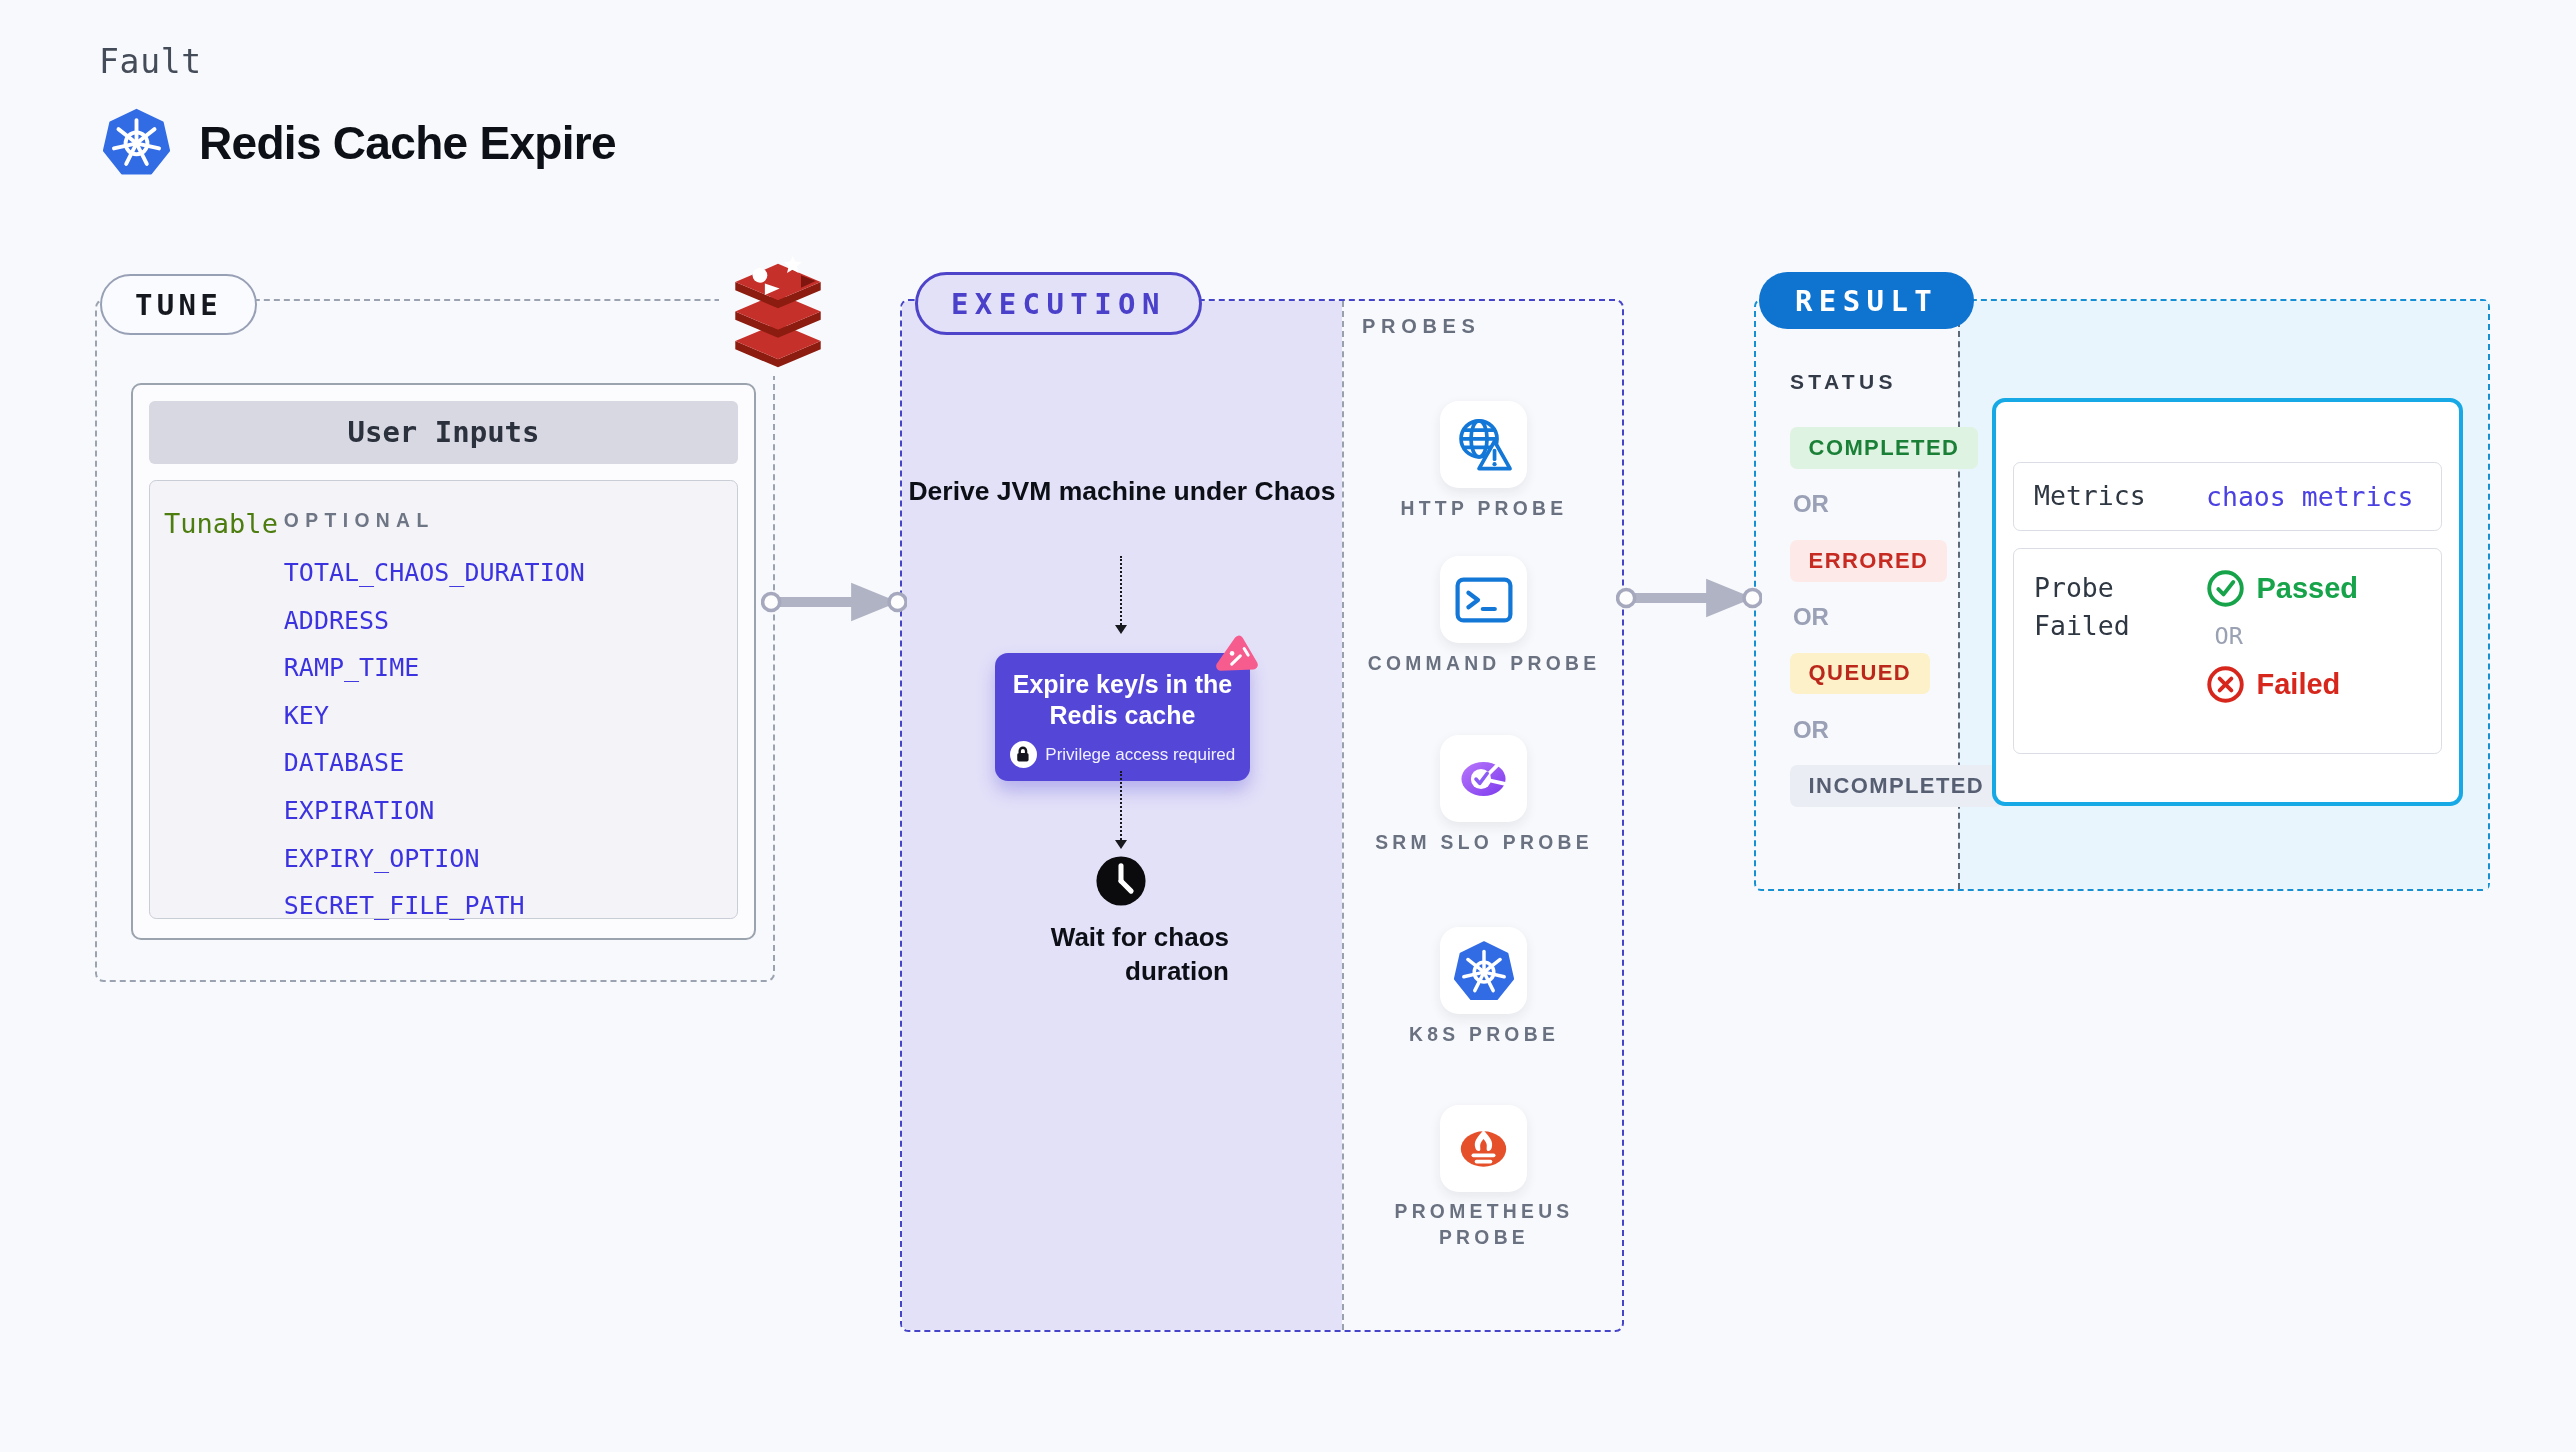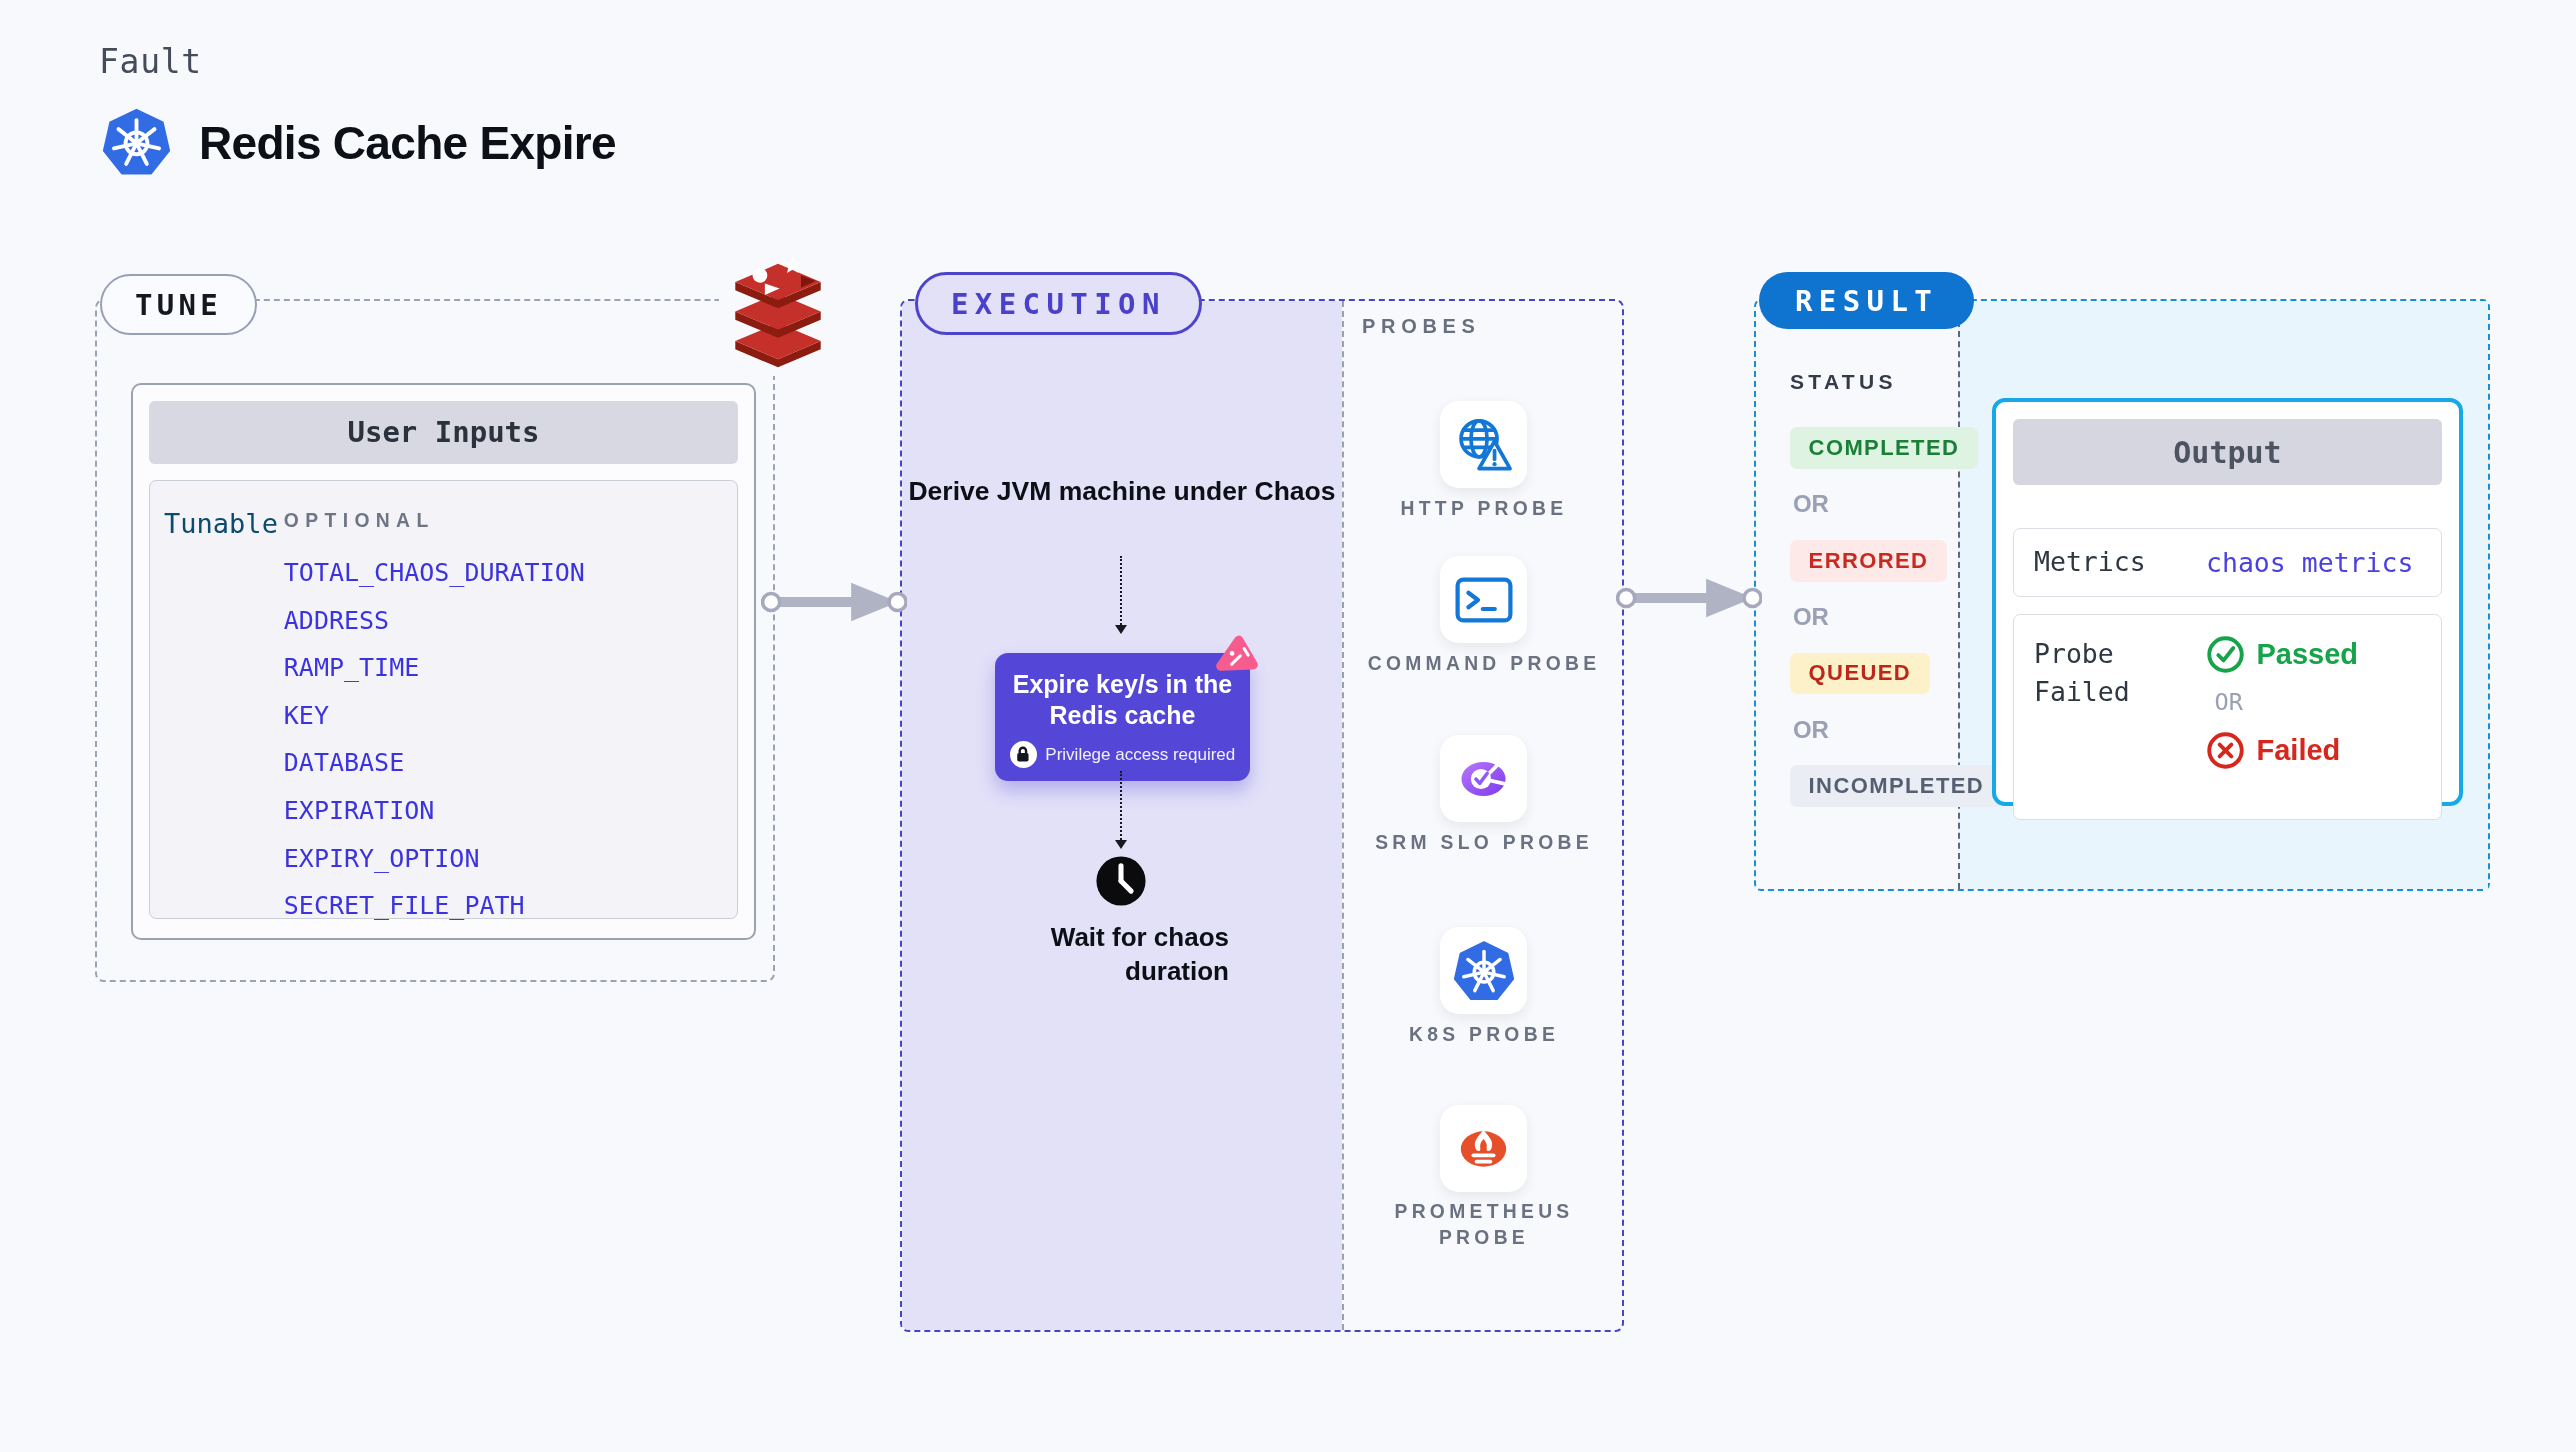--- a/index.html
+++ b/index.html
@@ -319,7 +319,6 @@
     </div>
 
     <div class="output-panel">
-      <div class="output-head mono">Output</div>
 
       <div class="row metrics-row">
         <div class="row-label mono">Metrics</div>

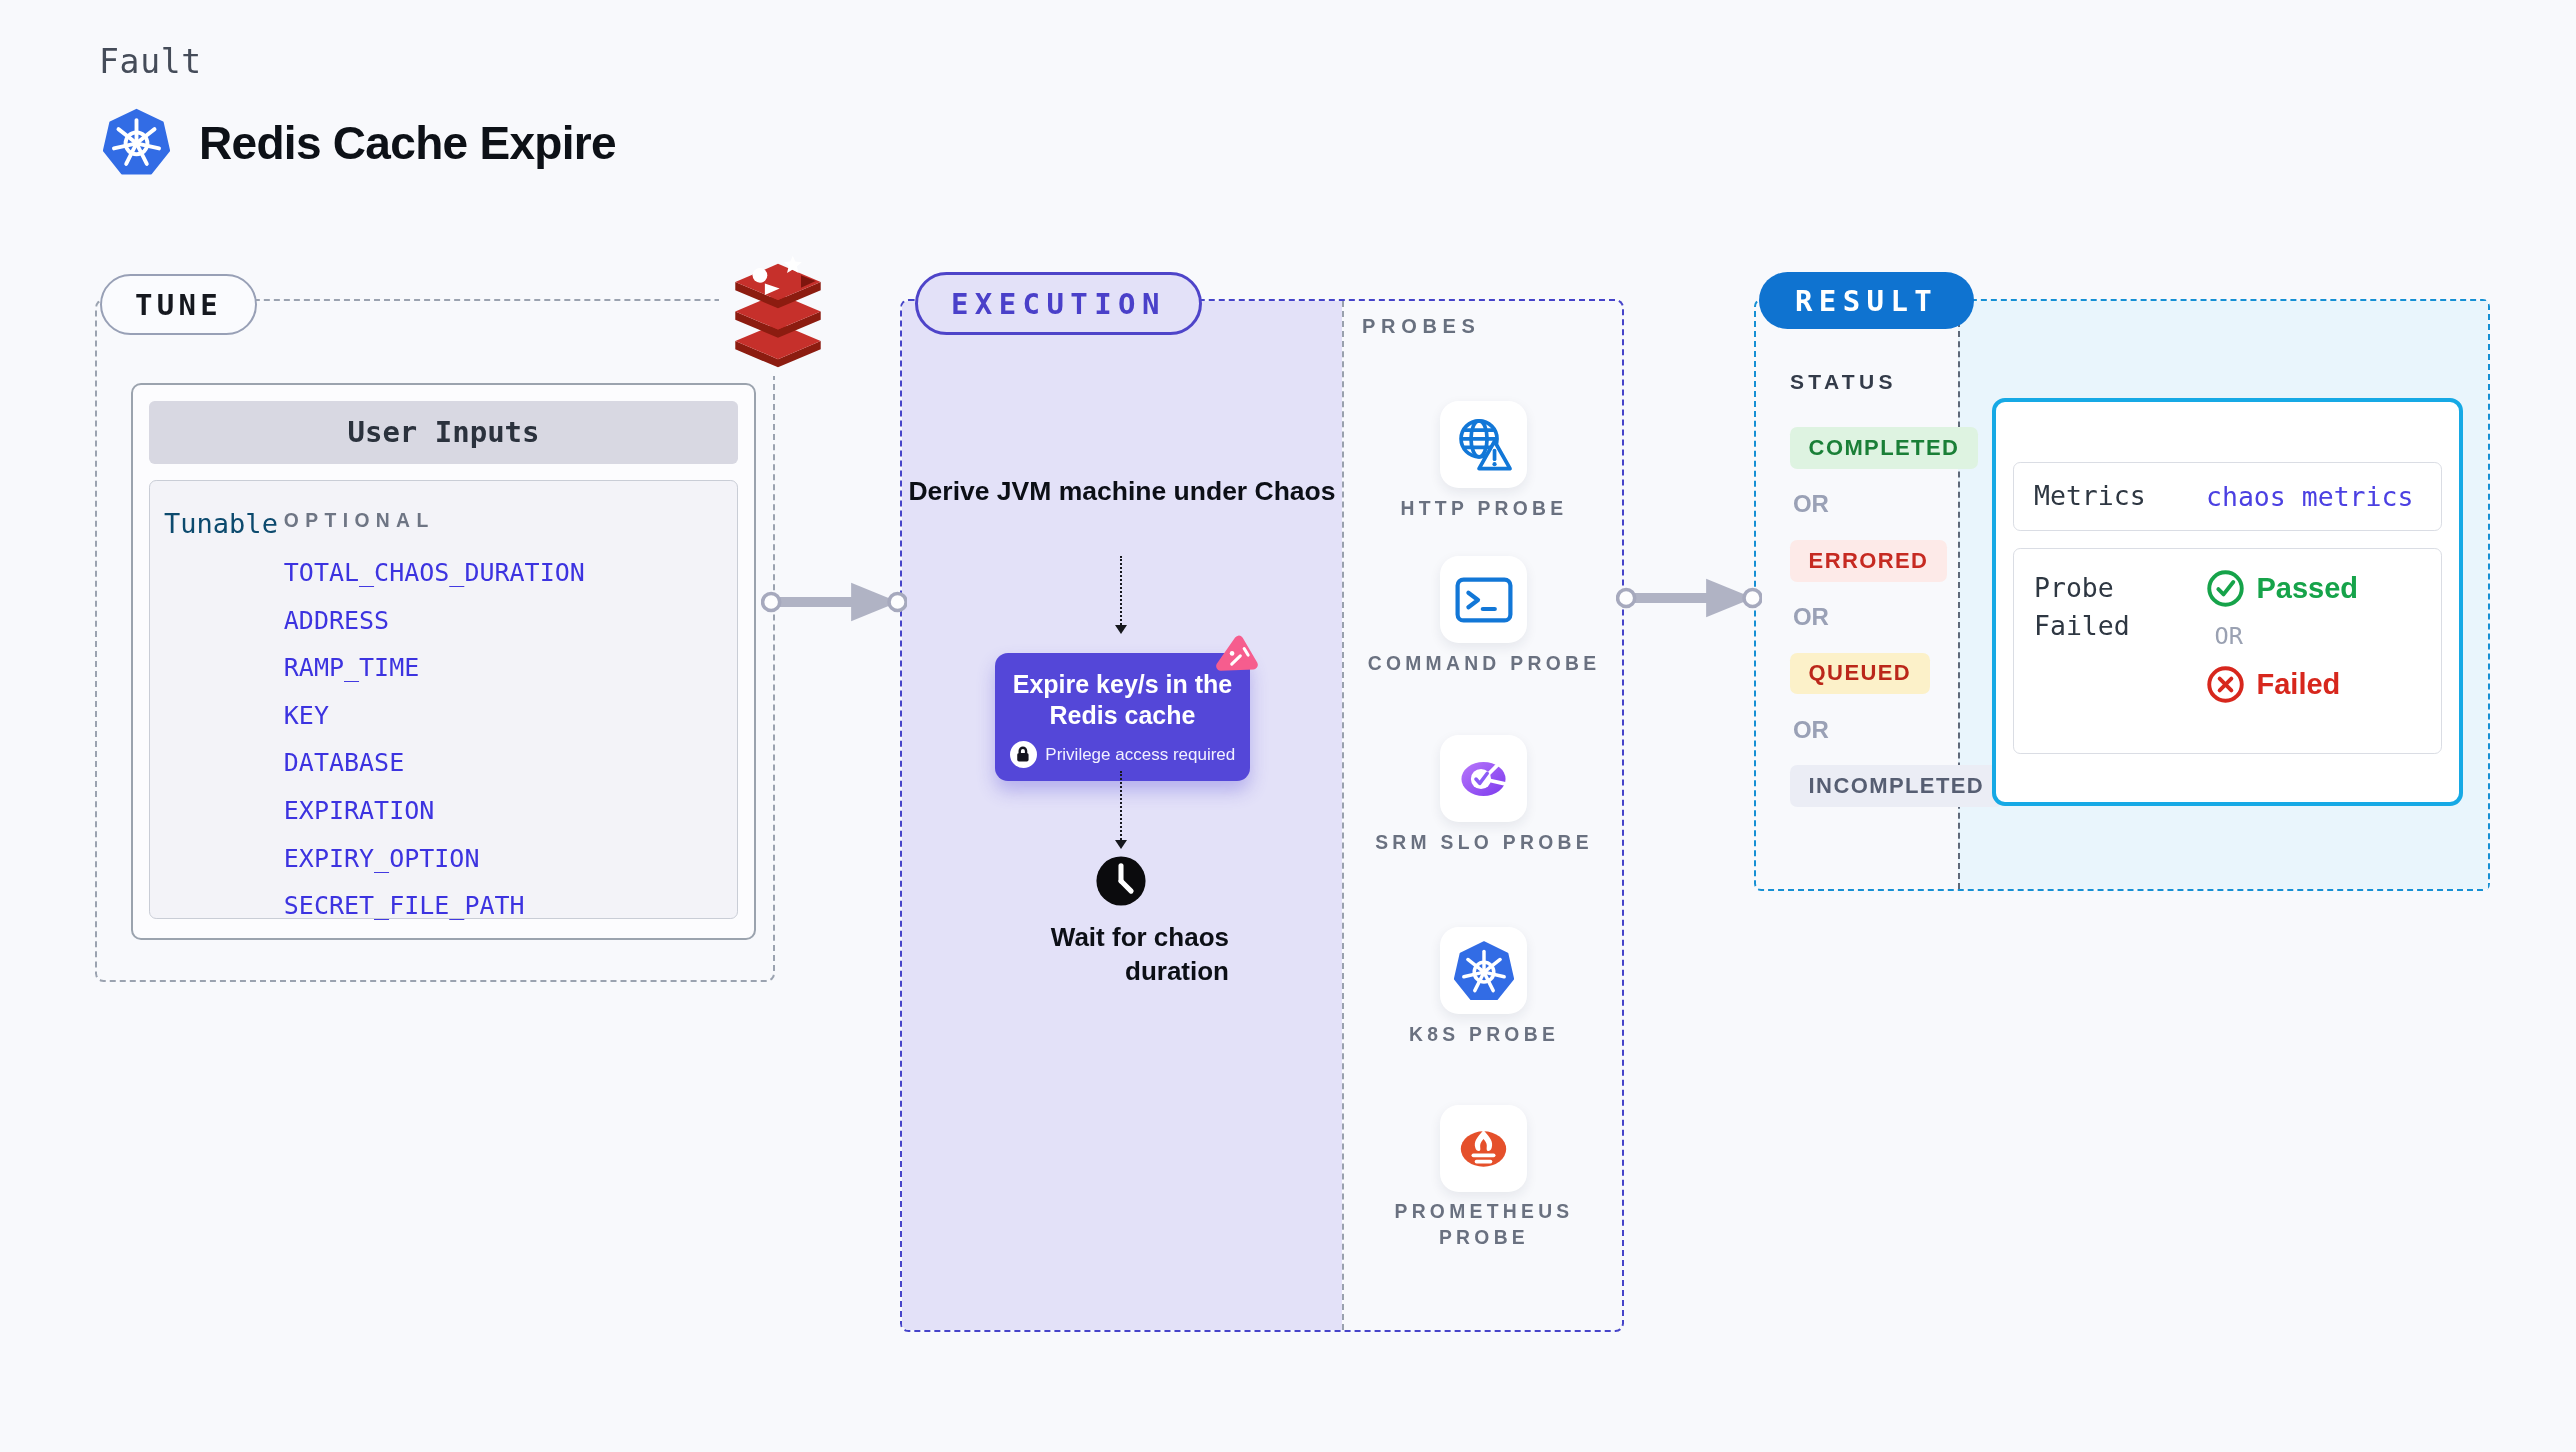--- a/index.html
+++ b/index.html
@@ -32,7 +32,7 @@
            display:flex;align-items:center;justify-content:center;font-size:29px;font-weight:bold;color:#2b323d;}
   .ui-body{position:absolute;left:15.8px;right:15.8px;top:95px;bottom:18.6px;background:#f3f3f8;
            border:1.4px solid #c9cdd6;border-radius:7.2px;}
-  .tunable{position:absolute;left:14.3px;top:27px;font-size:27px;color:#0c4a6e;text-align:right;}
+  .tunable{position:absolute;left:14.3px;top:27px;font-size:27px;color:#4d7c0f;text-align:right;}
   .param-col{position:absolute;left:120px;top:29px;margin-left:14px;}
   .optional{font-size:19.3px;font-weight:600;letter-spacing:6.4px;color:#6e7584;margin-bottom:26px;}
   .param{font-size:25px;color:#3c33e0;margin-bottom:18.6px;cursor:pointer;}

